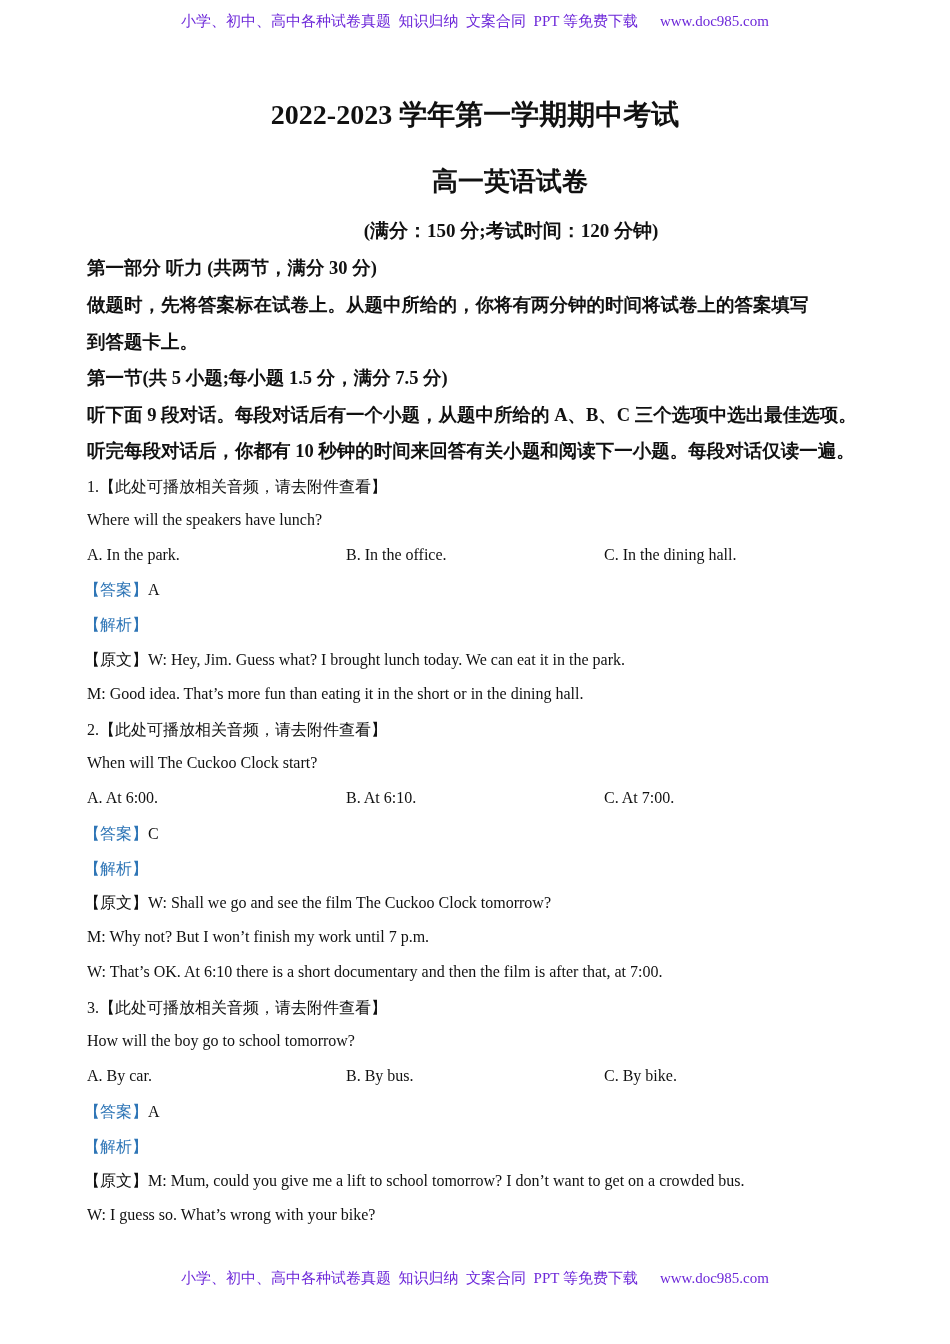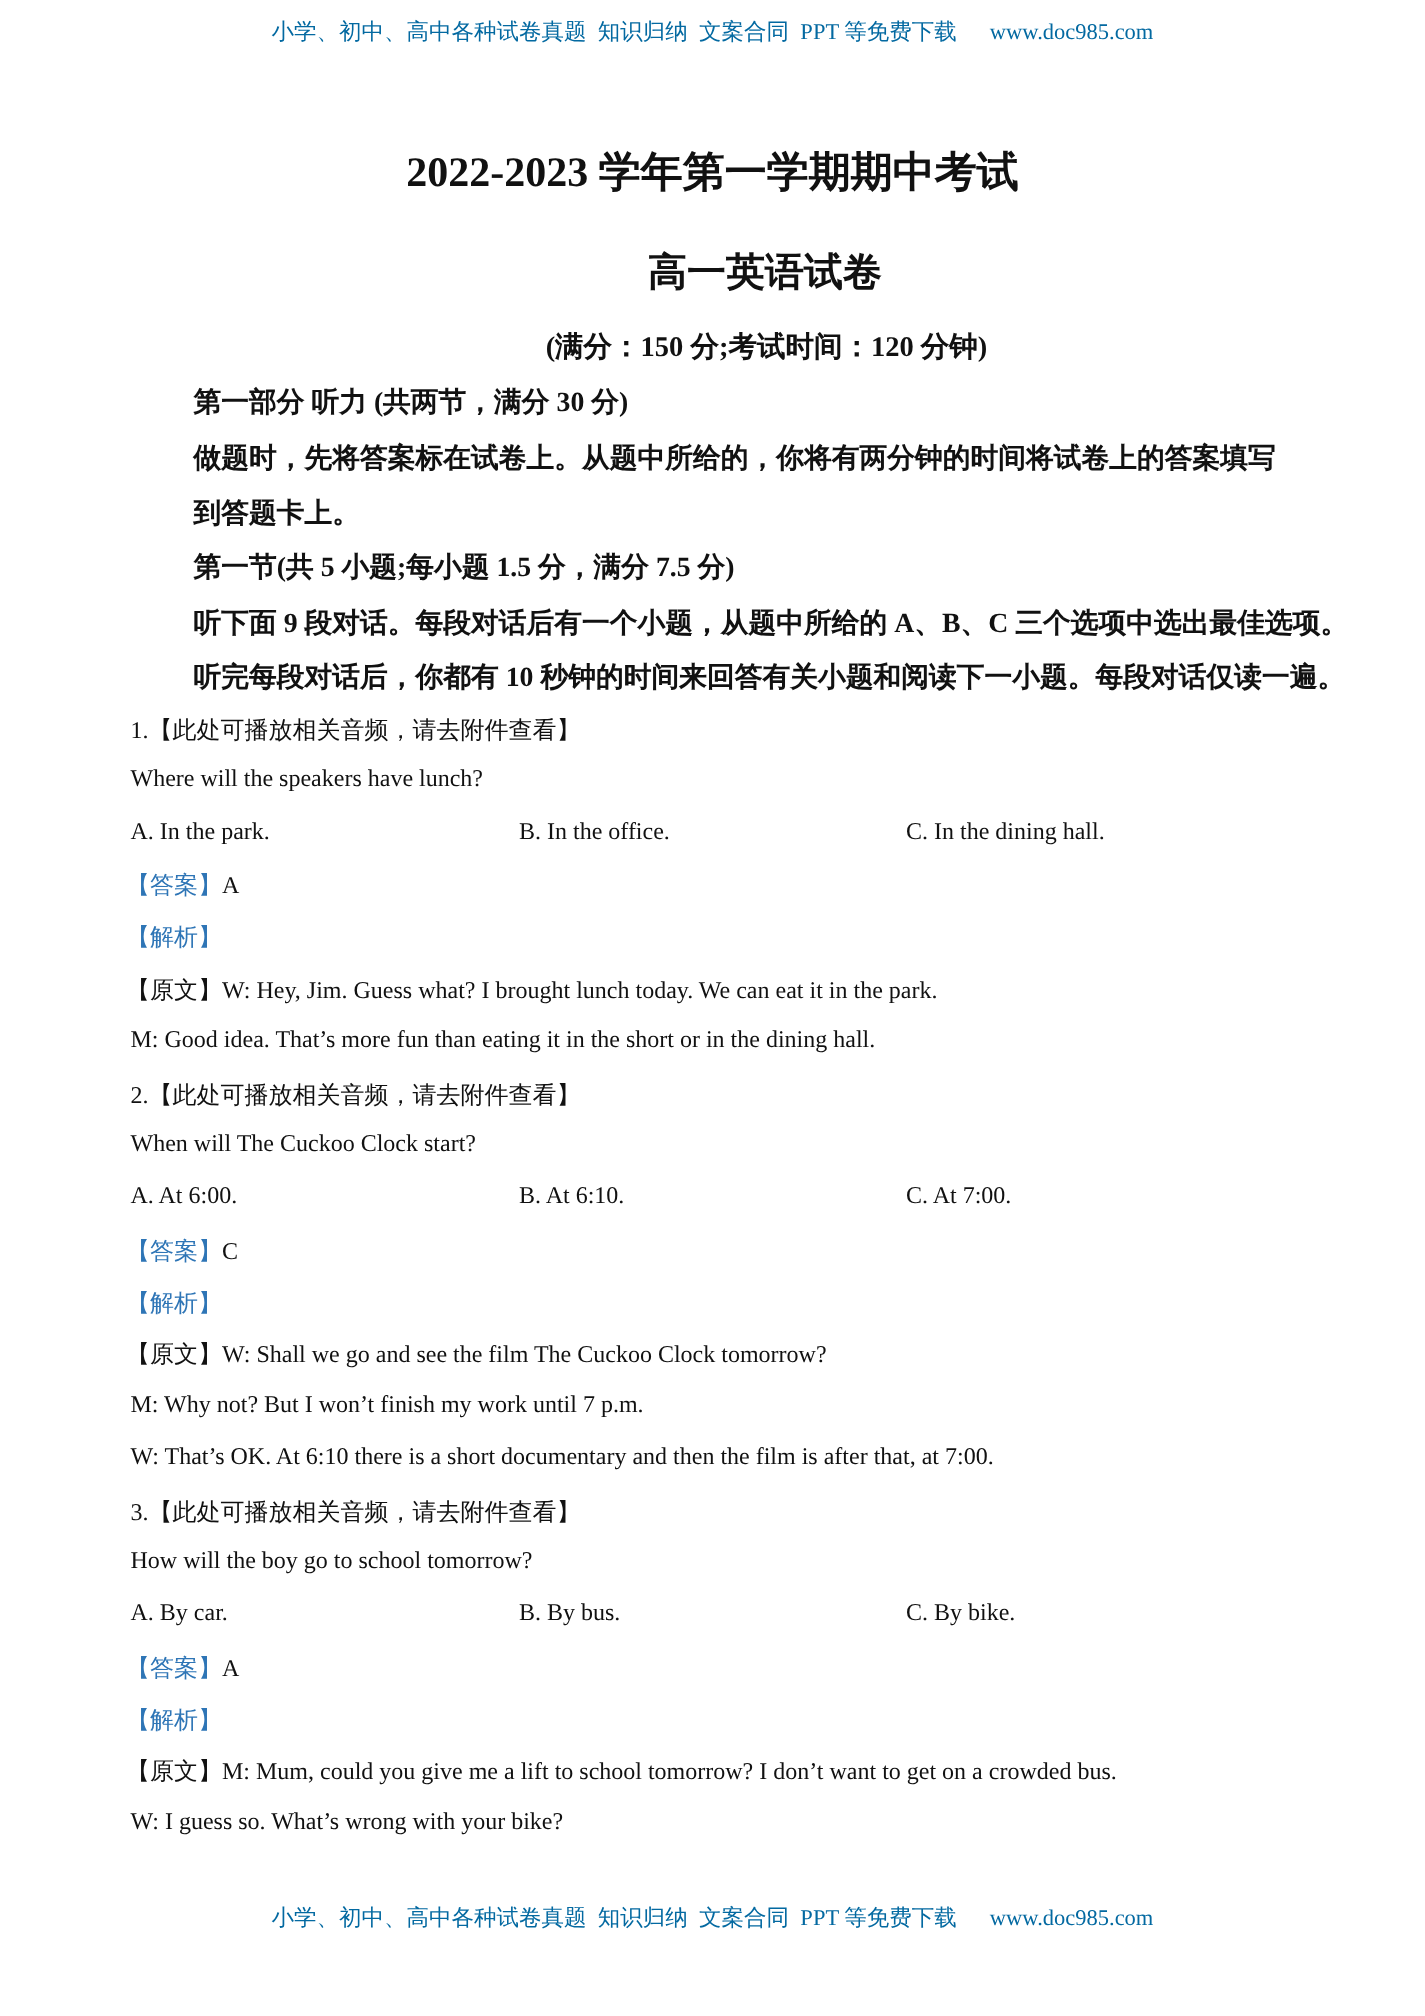--- a/index.html
+++ b/index.html
@@ -6,7 +6,7 @@
   body { width:950px; height:1344px; position:relative; overflow:hidden;
          font-family:"Liberation Serif","DejaVu Serif",serif; color:#111; }
   .hdr, .ftr { position:absolute; left:0; width:950px; text-align:center;
-               font-size:15px; color:#0369a1; white-space:pre; }
+               font-size:15px; color:#6d28d9; white-space:pre; }
   .hdr { top:12px; }
   .ftr { top:1269px; }
   .hdr .url, .ftr .url { margin-left:22px; }

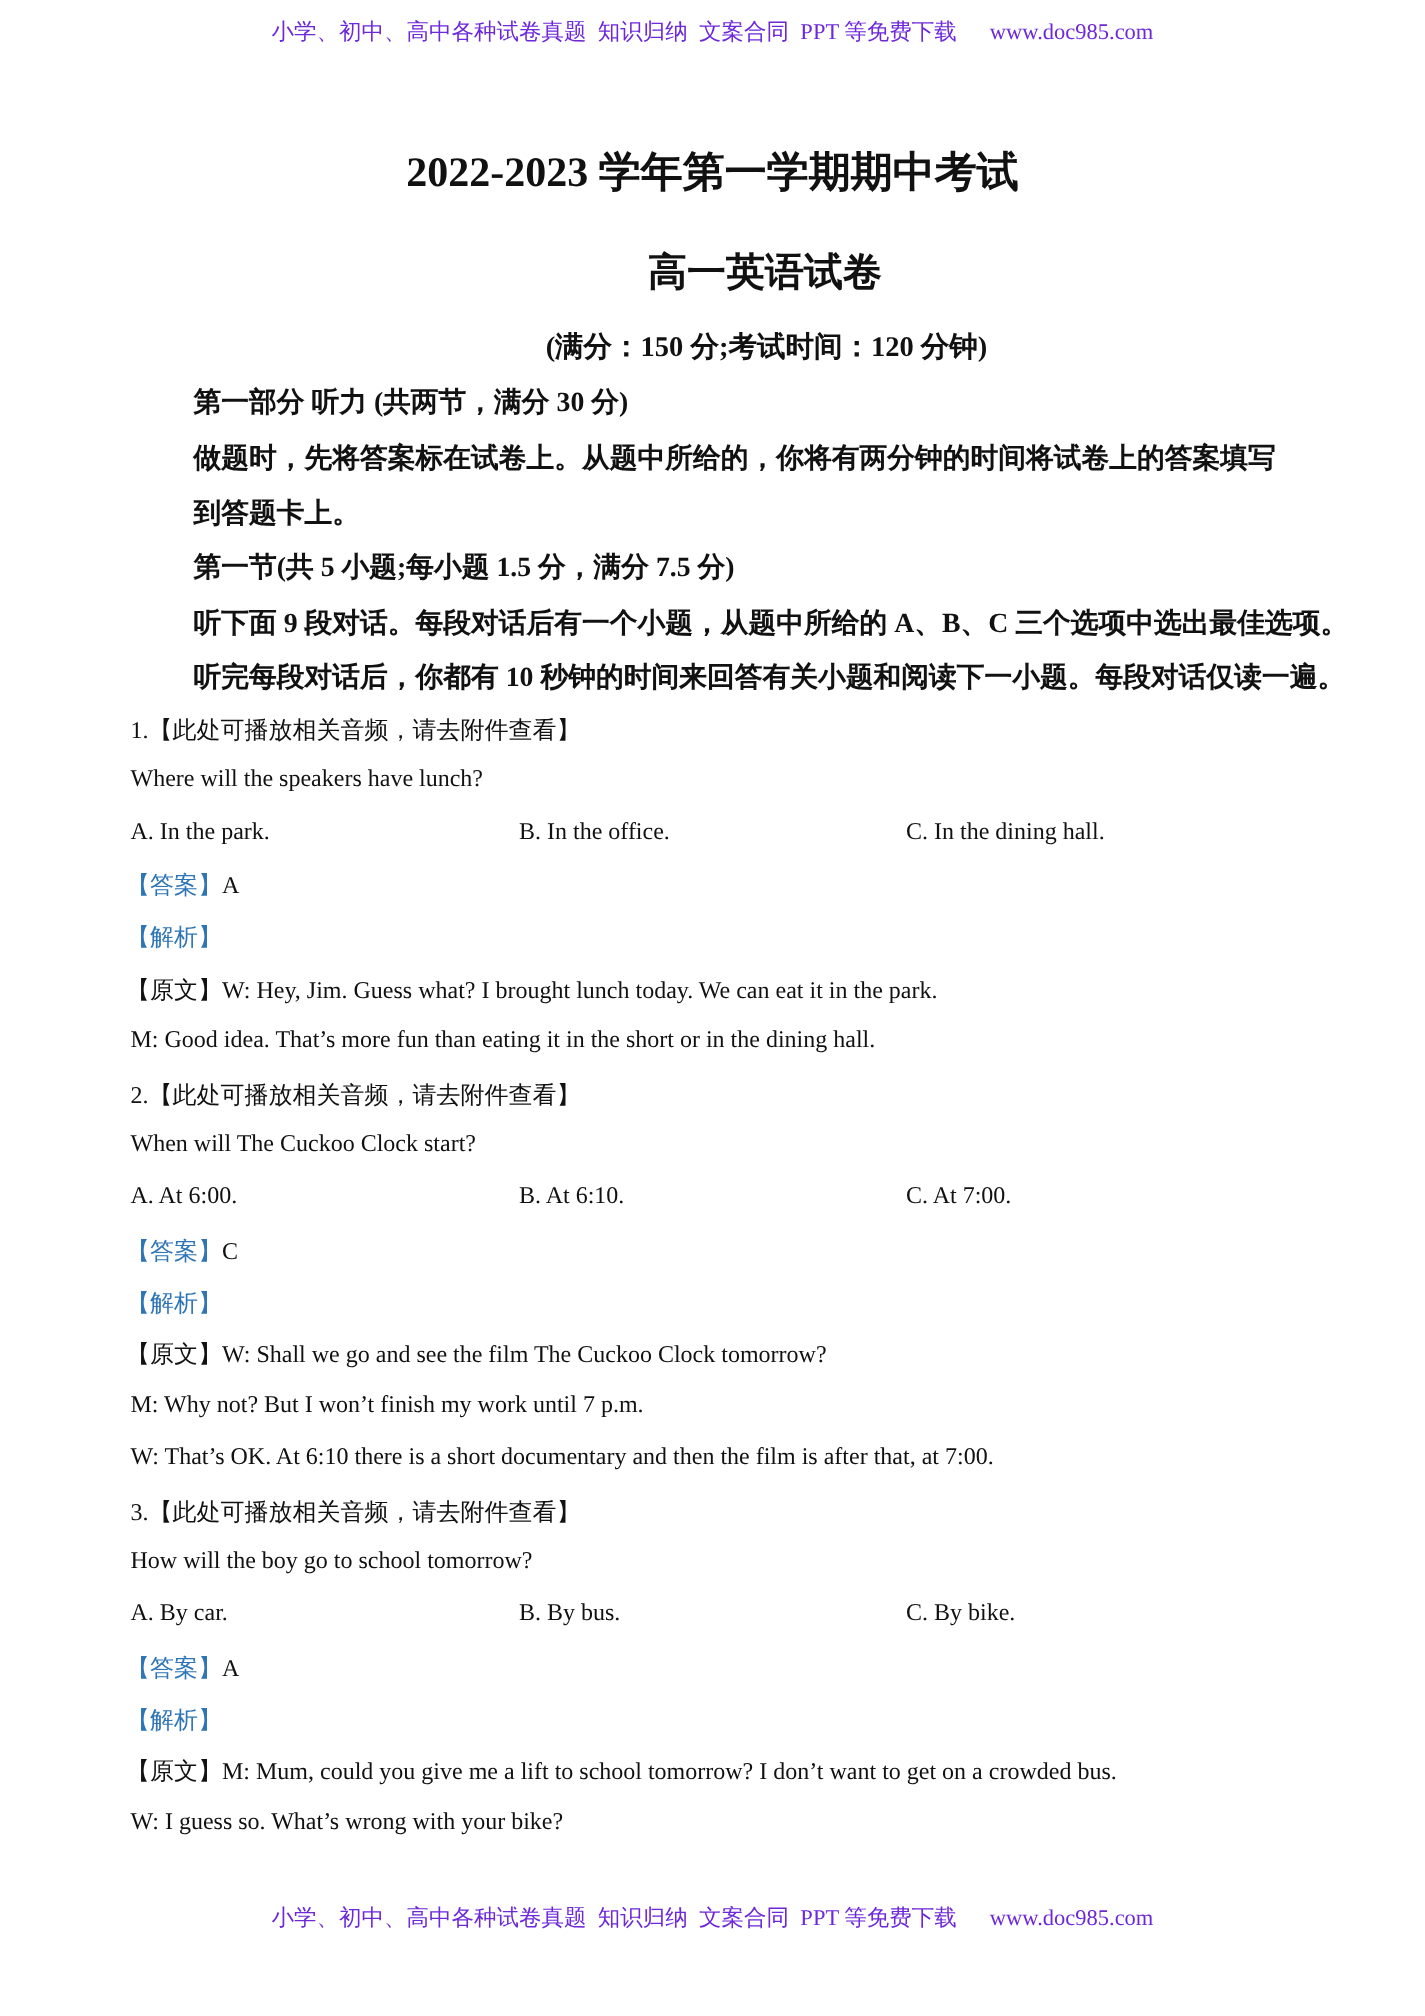--- a/index.html
+++ b/index.html
@@ -15,7 +15,7 @@
   .title1 { top:96px; font-size:28px; font-weight:bold; }
   .title2 { top:164px; font-size:26px; font-weight:bold;margin-left:35px; }
   .subtitle { top:218px; font-size:19px; font-weight:bold;padding-left:36px; }
-  .bold { font-weight:bold; font-size:18.5px;margin-left:42px; }
+  .bold { font-weight:bold; font-size:18.5px; }
   .norm { font-size:16px; }
   .blue { color:#2e75b6; }
   .opt { position:absolute; white-space:nowrap; font-size:16px; }

